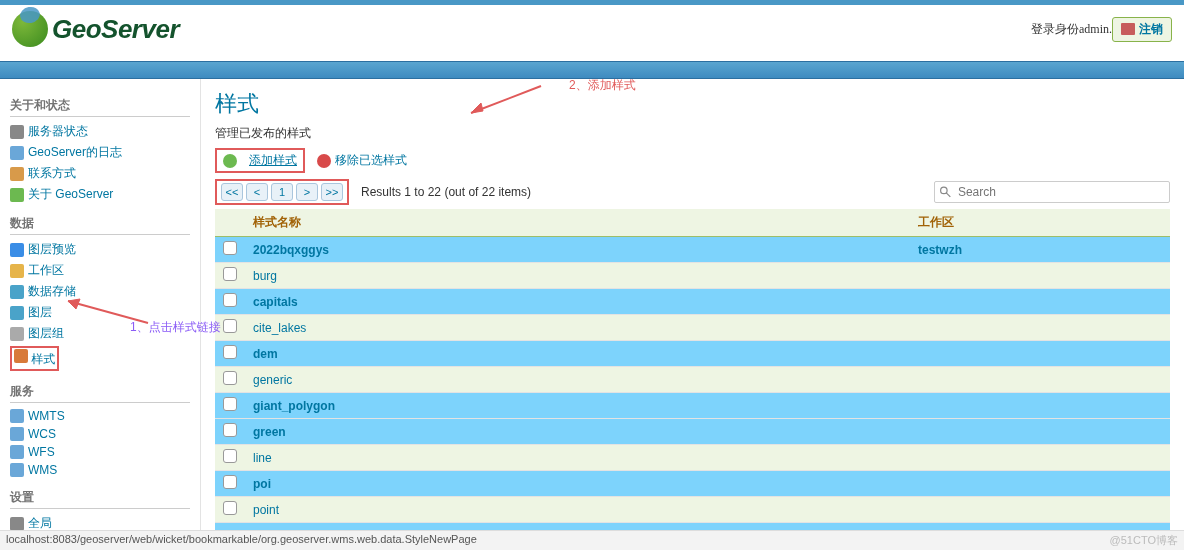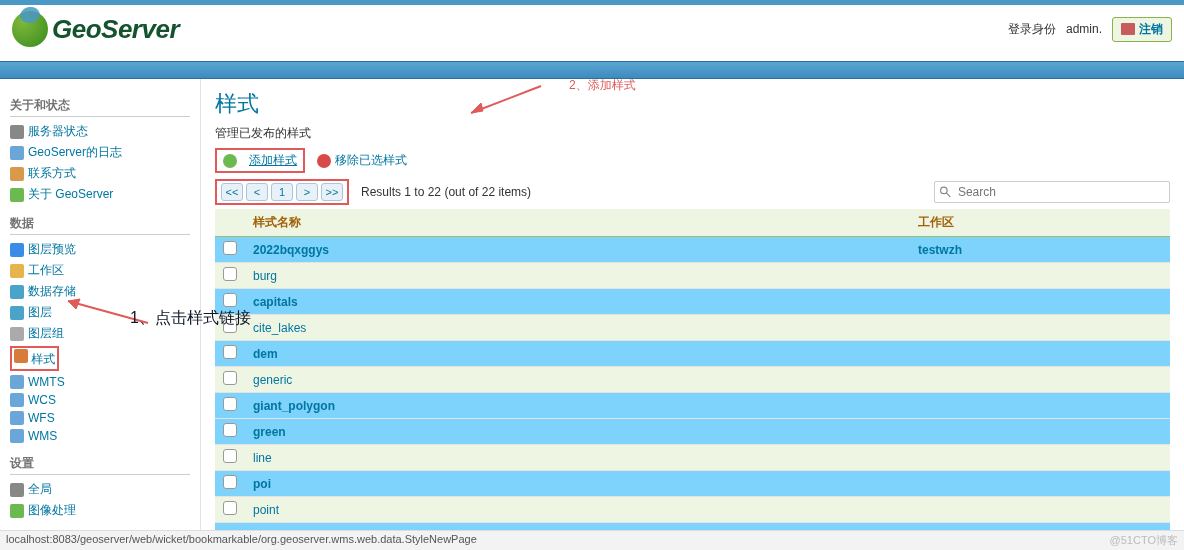--- a/index.html
+++ b/index.html
@@ -11,7 +11,7 @@
 .logo-globe { width: 36px; height: 36px; border-radius: 50%; background: radial-gradient(circle at 30% 30%, #7db83a, #3a8a1e); position: relative; display: inline-block; }
 .logo-globe::after { content: ""; position: absolute; top: -4px; left: 8px; width: 20px; height: 16px; background: #4998c6; border-radius: 50%; transform: rotate(-10deg); opacity: 0.85; }
 .logo-text { font-size: 26px; font-weight: bold; font-style: italic; color: #14532d; letter-spacing: -0.5px; }
-.user-area { display: flex; align-items: center; gap: 10px; font-size: 12px; }
+.user-area { display: flex; align-items: center; font-size: 12px; font-family: Liberation Serif, serif; }
 .logout-btn { display: inline-flex; align-items: center; gap: 4px; padding: 3px 8px; border: 1px solid #88b34a; border-radius: 3px; color: #0076a1; background: #eef5e3; font-weight: bold; }
 .logout-icon { width: 14px; height: 12px; background: #c75c5c; display: inline-block; border-radius: 1px; }
 

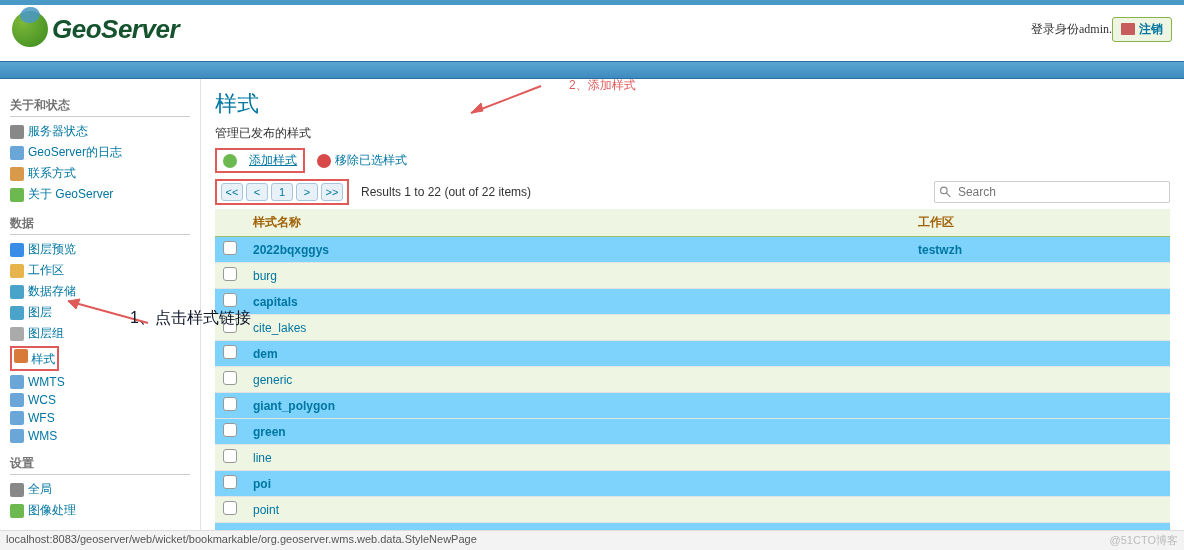--- a/index.html
+++ b/index.html
@@ -277,7 +277,7 @@
     <polygon points="10,8 22,6 18,16" class="annotation-arrow"></polygon>
   </svg>
 </div>
-<div style="position:absolute; left:130px; top:308px; color:#0f172a; font-size:16px; z-index:5;">1、点击样式链接</div>
+<div style="position:absolute; left:130px; top:319px; color:#8b5cf6; font-size:12px; z-index:5;">1、点击样式链接</div>
 
 <div class="statusbar">
   <span>localhost:8083/geoserver/web/wicket/bookmarkable/org.geoserver.wms.web.data.StyleNewPage</span>

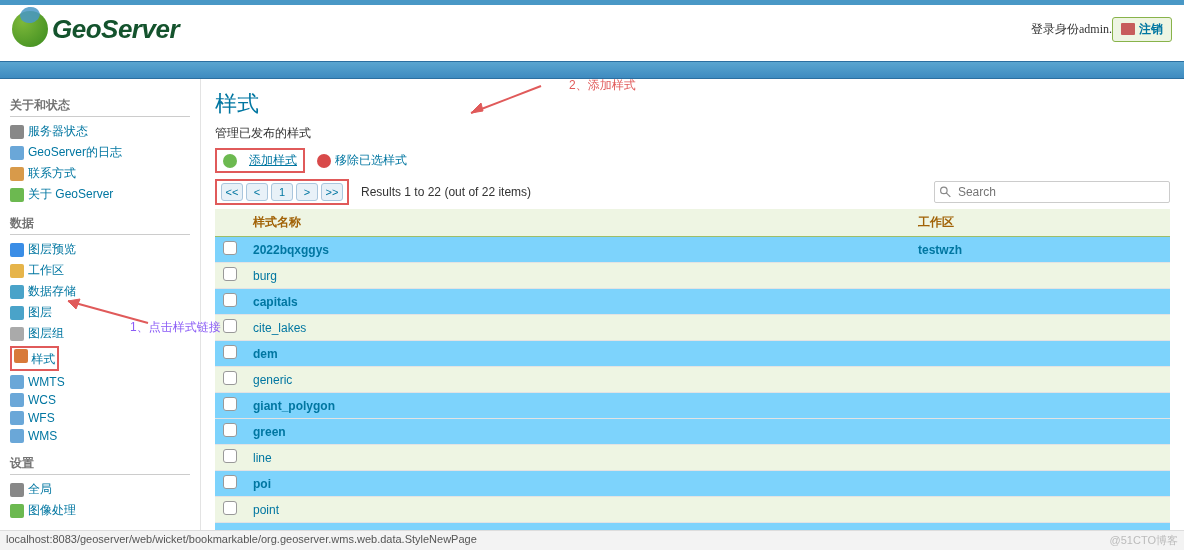--- a/index.html
+++ b/index.html
@@ -126,6 +126,7 @@
           <span class="active-box"><span class="icon i-style"></span> <a>样式</a></span>
         </li>
       </ul>
+      <h4>服务</h4>
       <ul>
         <li>
           <span class="icon i-wmts"></span>

